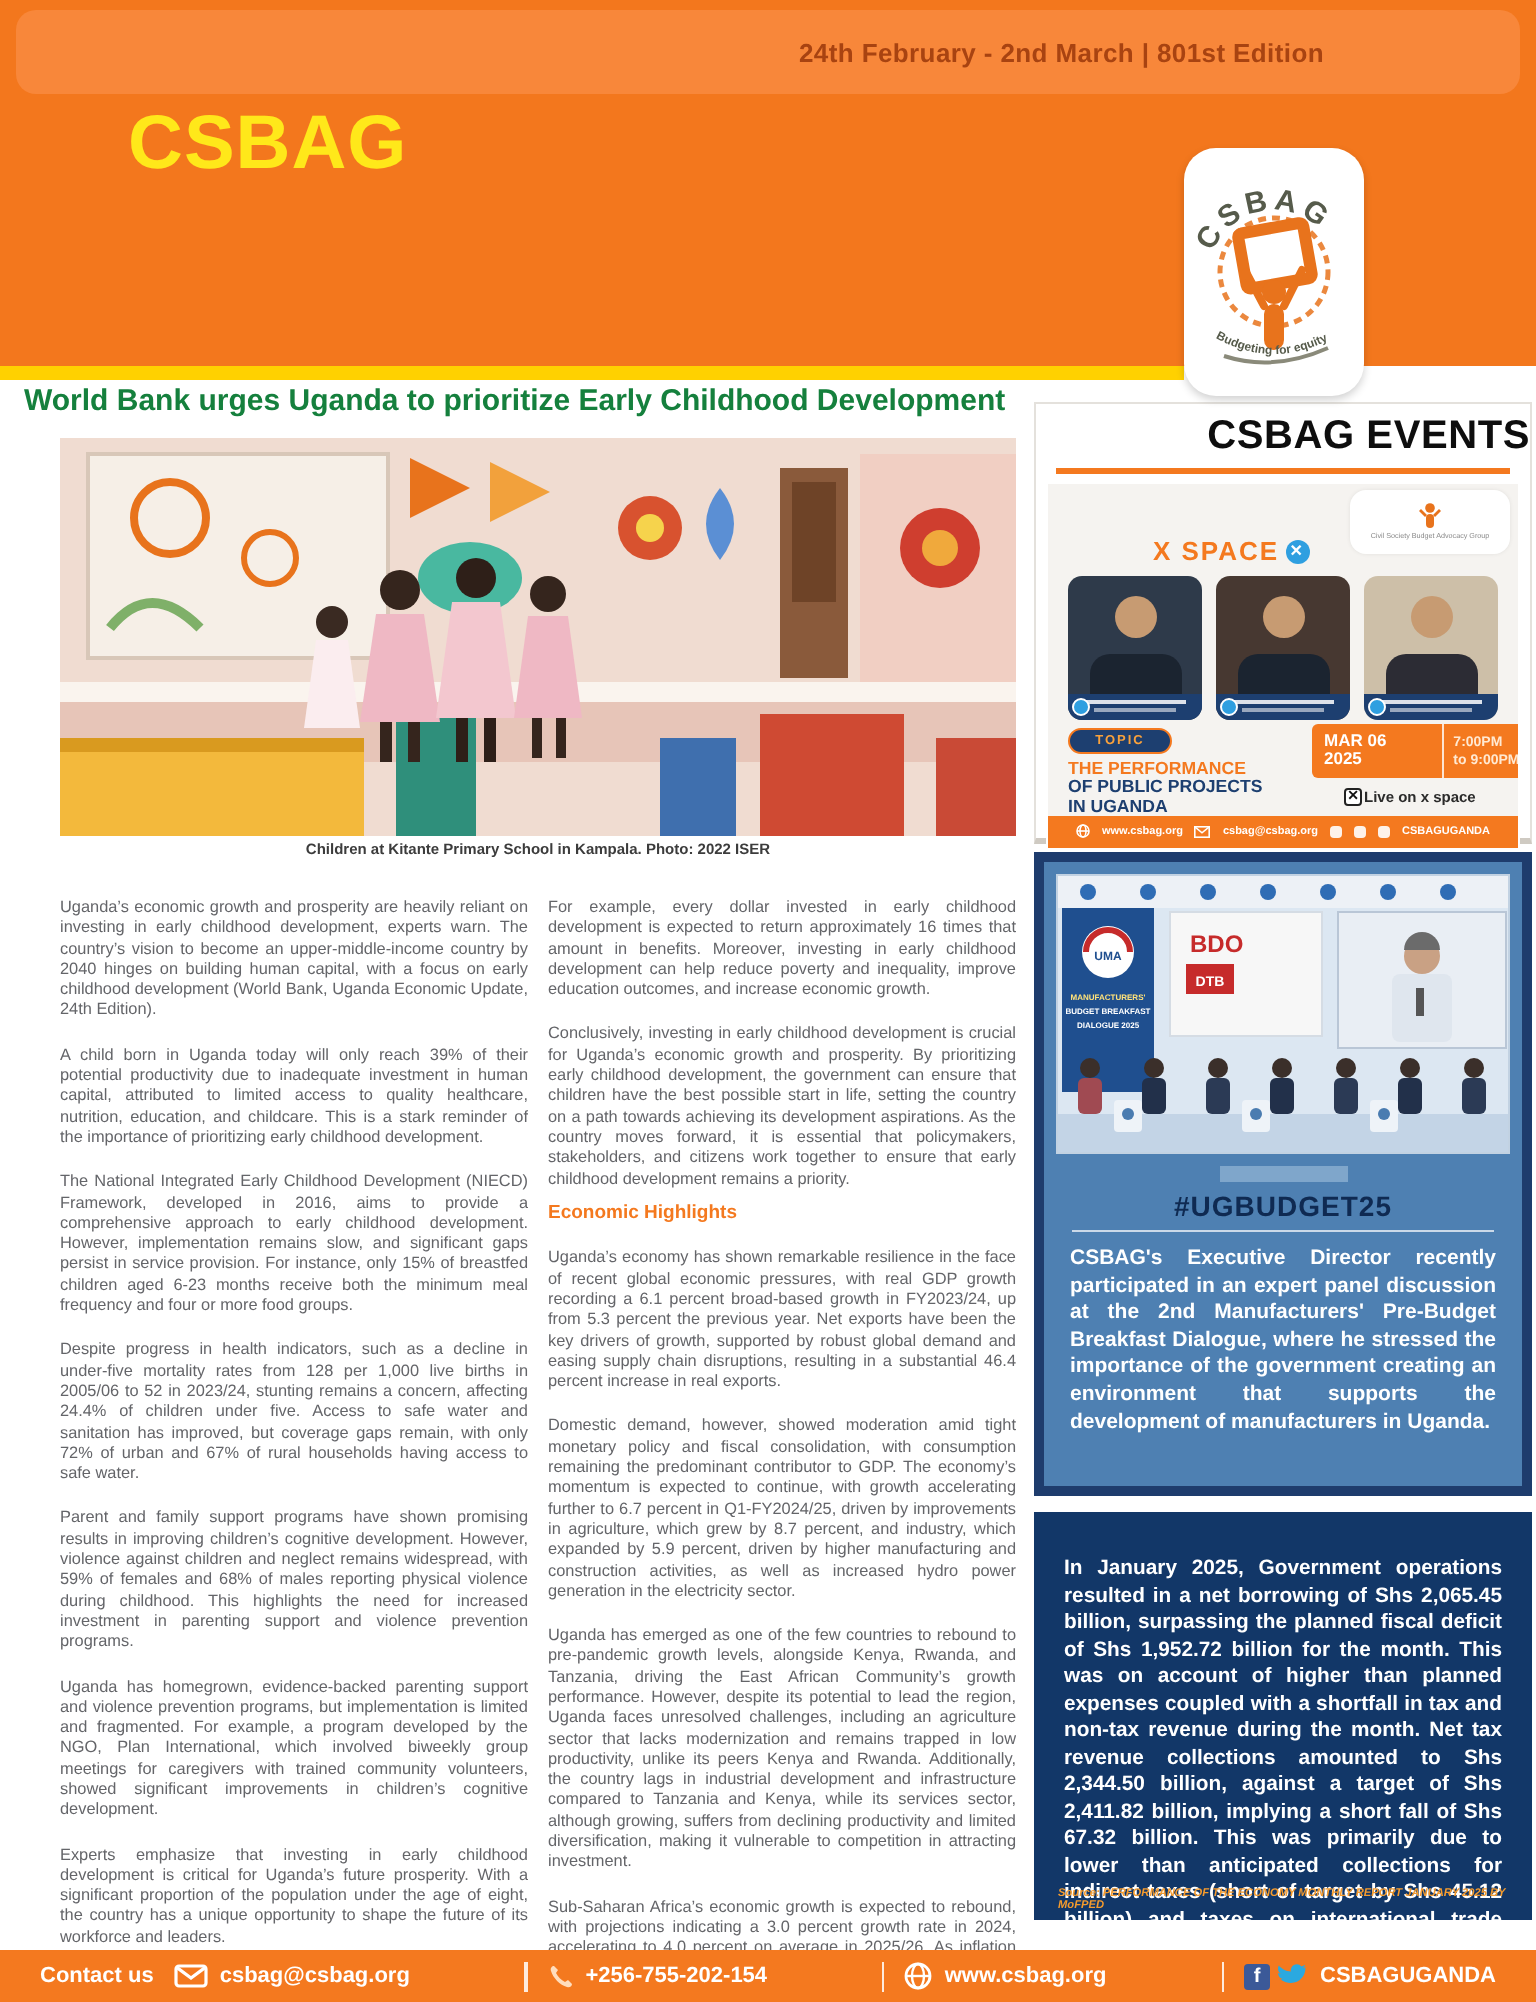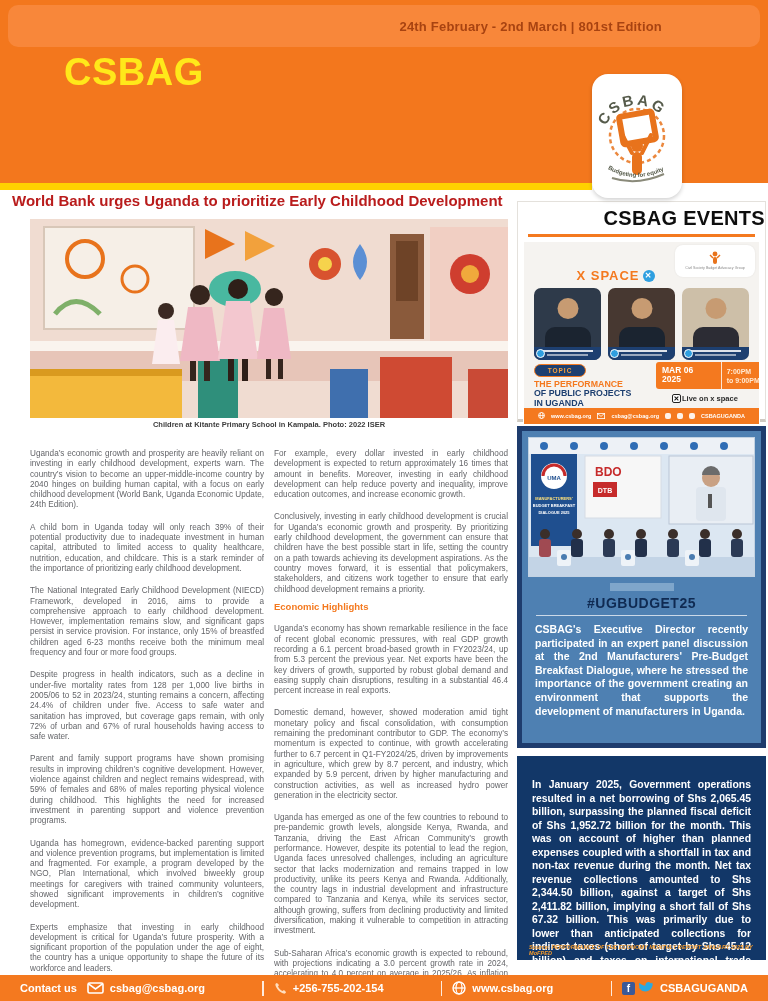--- a/index.html
+++ b/index.html
@@ -17,7 +17,7 @@
   .yellow-strip{ position:absolute; top:183px; left:0; width:592px; height:7px; background:#FFD100; }
 
   
-  .headline{ position:absolute; top:192px; left:12px; width:545px; font-size:15px; font-weight:bold; color:#b91c1c; white-space:nowrap; }
+  .headline{ position:absolute; top:192px; left:12px; width:545px; font-size:15px; font-weight:bold; color:#15803d; white-space:nowrap; }
   .photo{ position:absolute; left:30px; top:219px; width:478px; height:199px; overflow:hidden; background:#efd9ce; }
   .caption{ position:absolute; left:30px; top:420px; width:478px; text-align:center; font-size:7.5px; font-weight:bold; color:#3c3c3c; }
 

